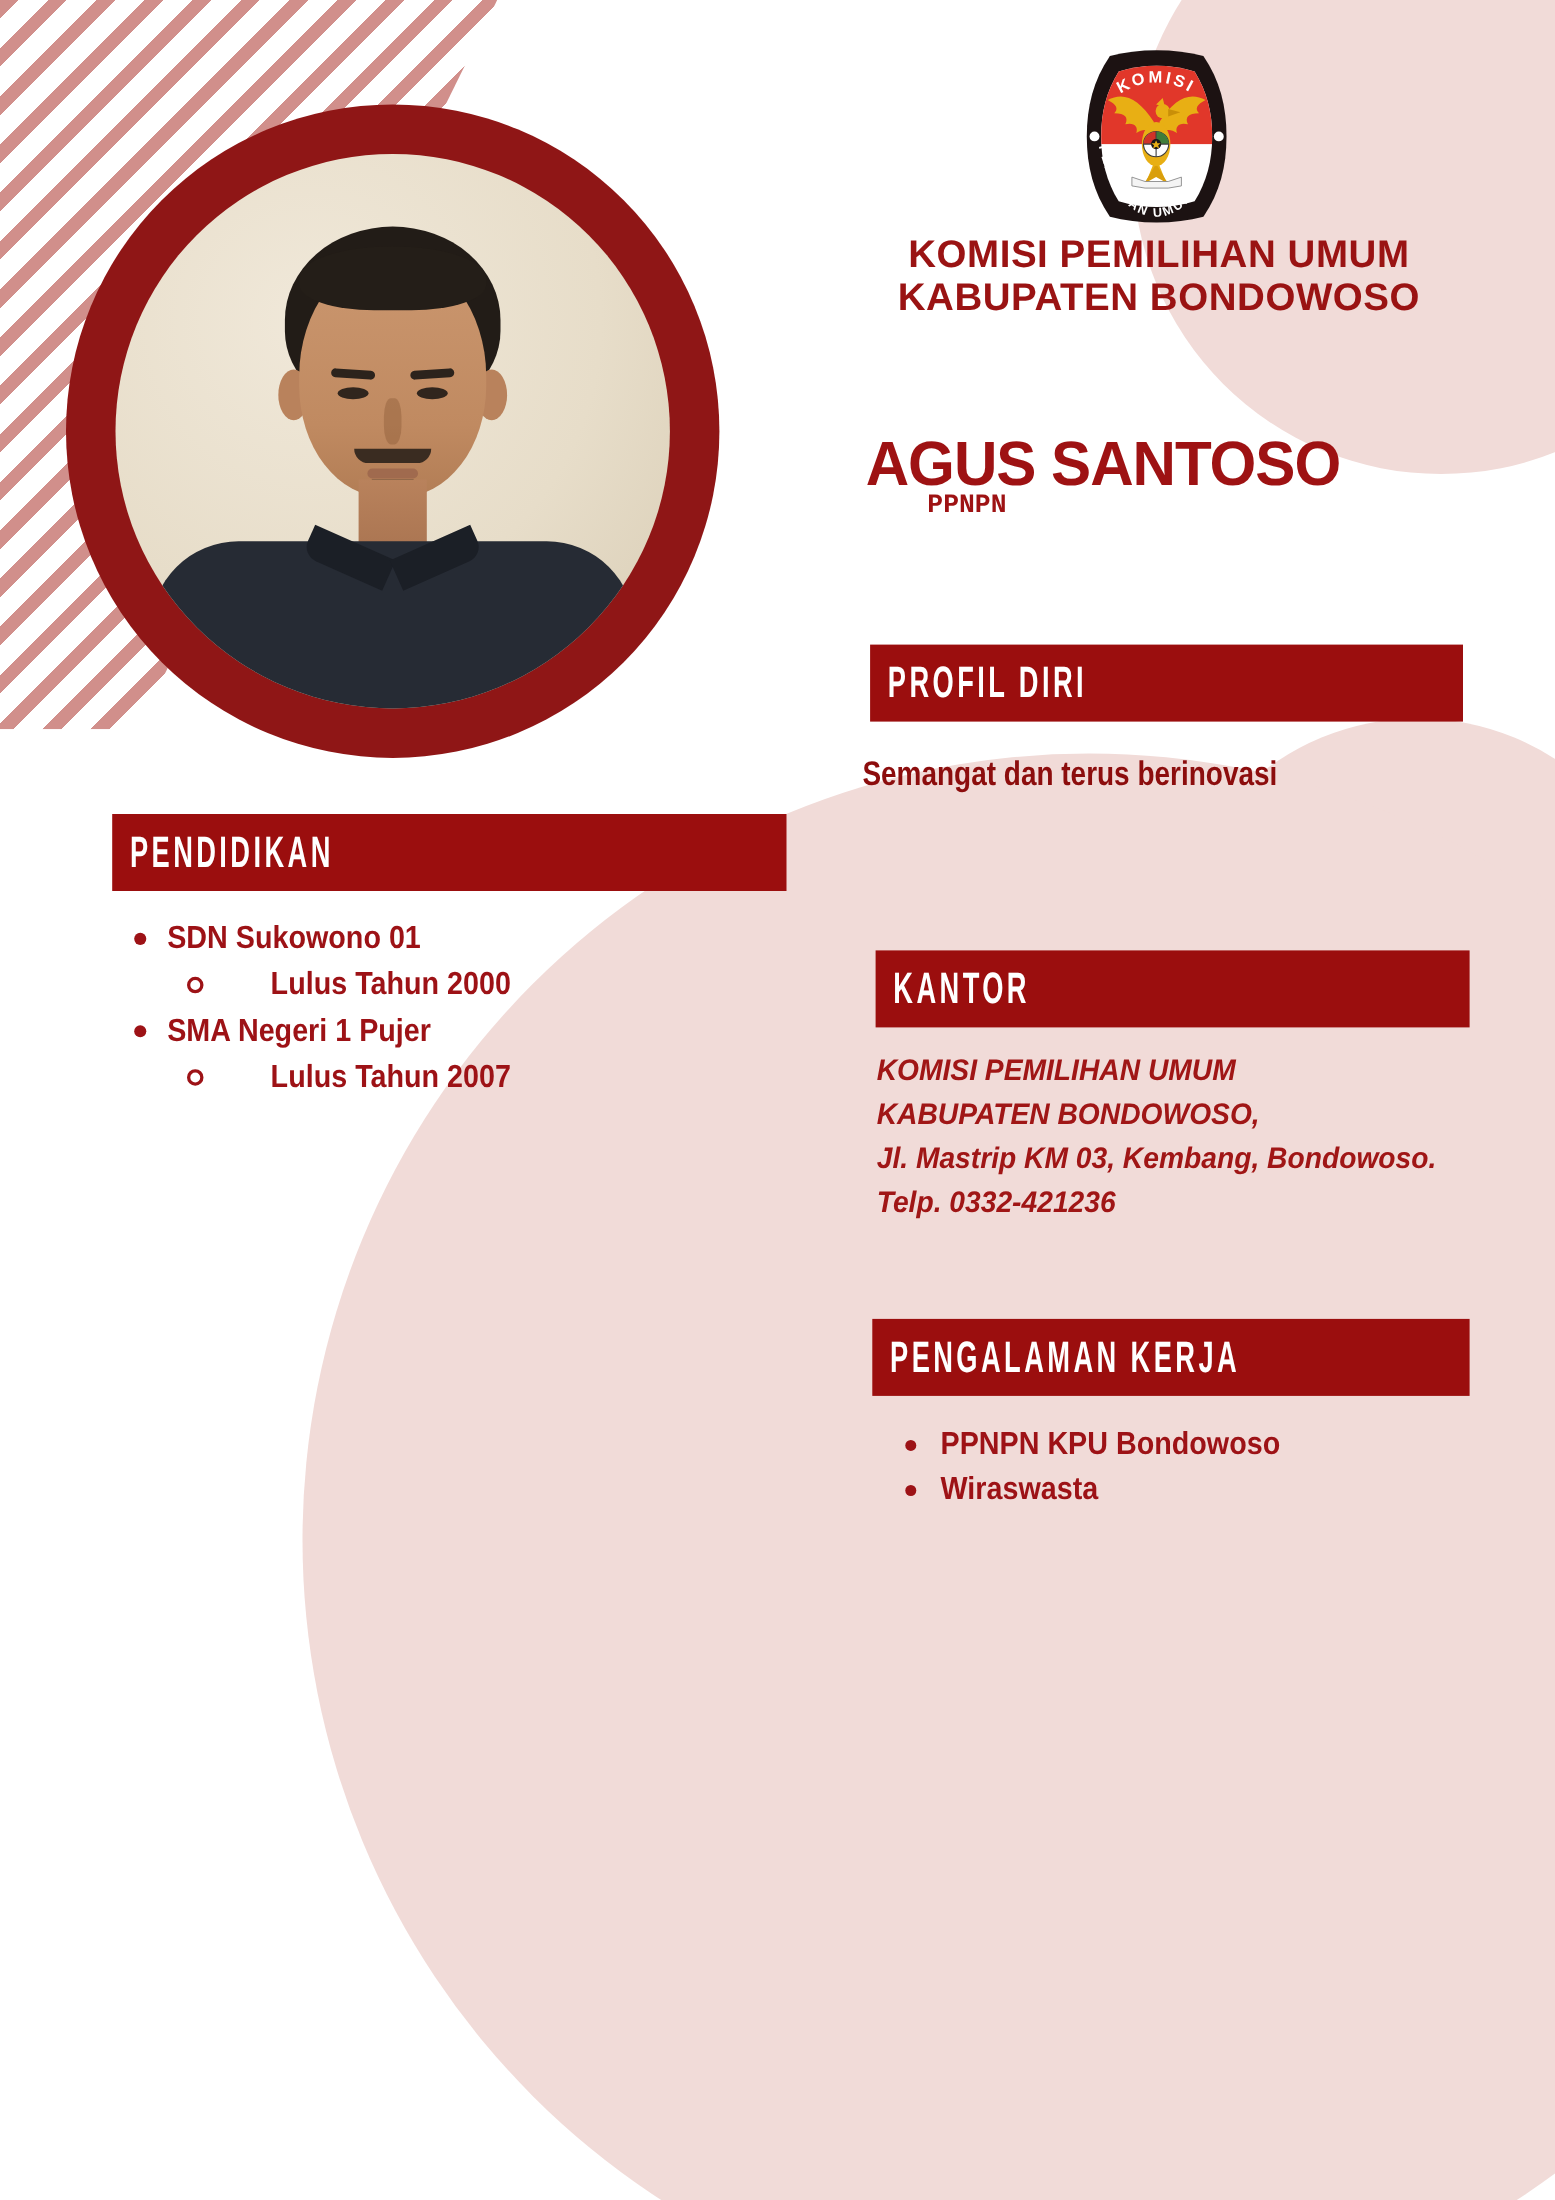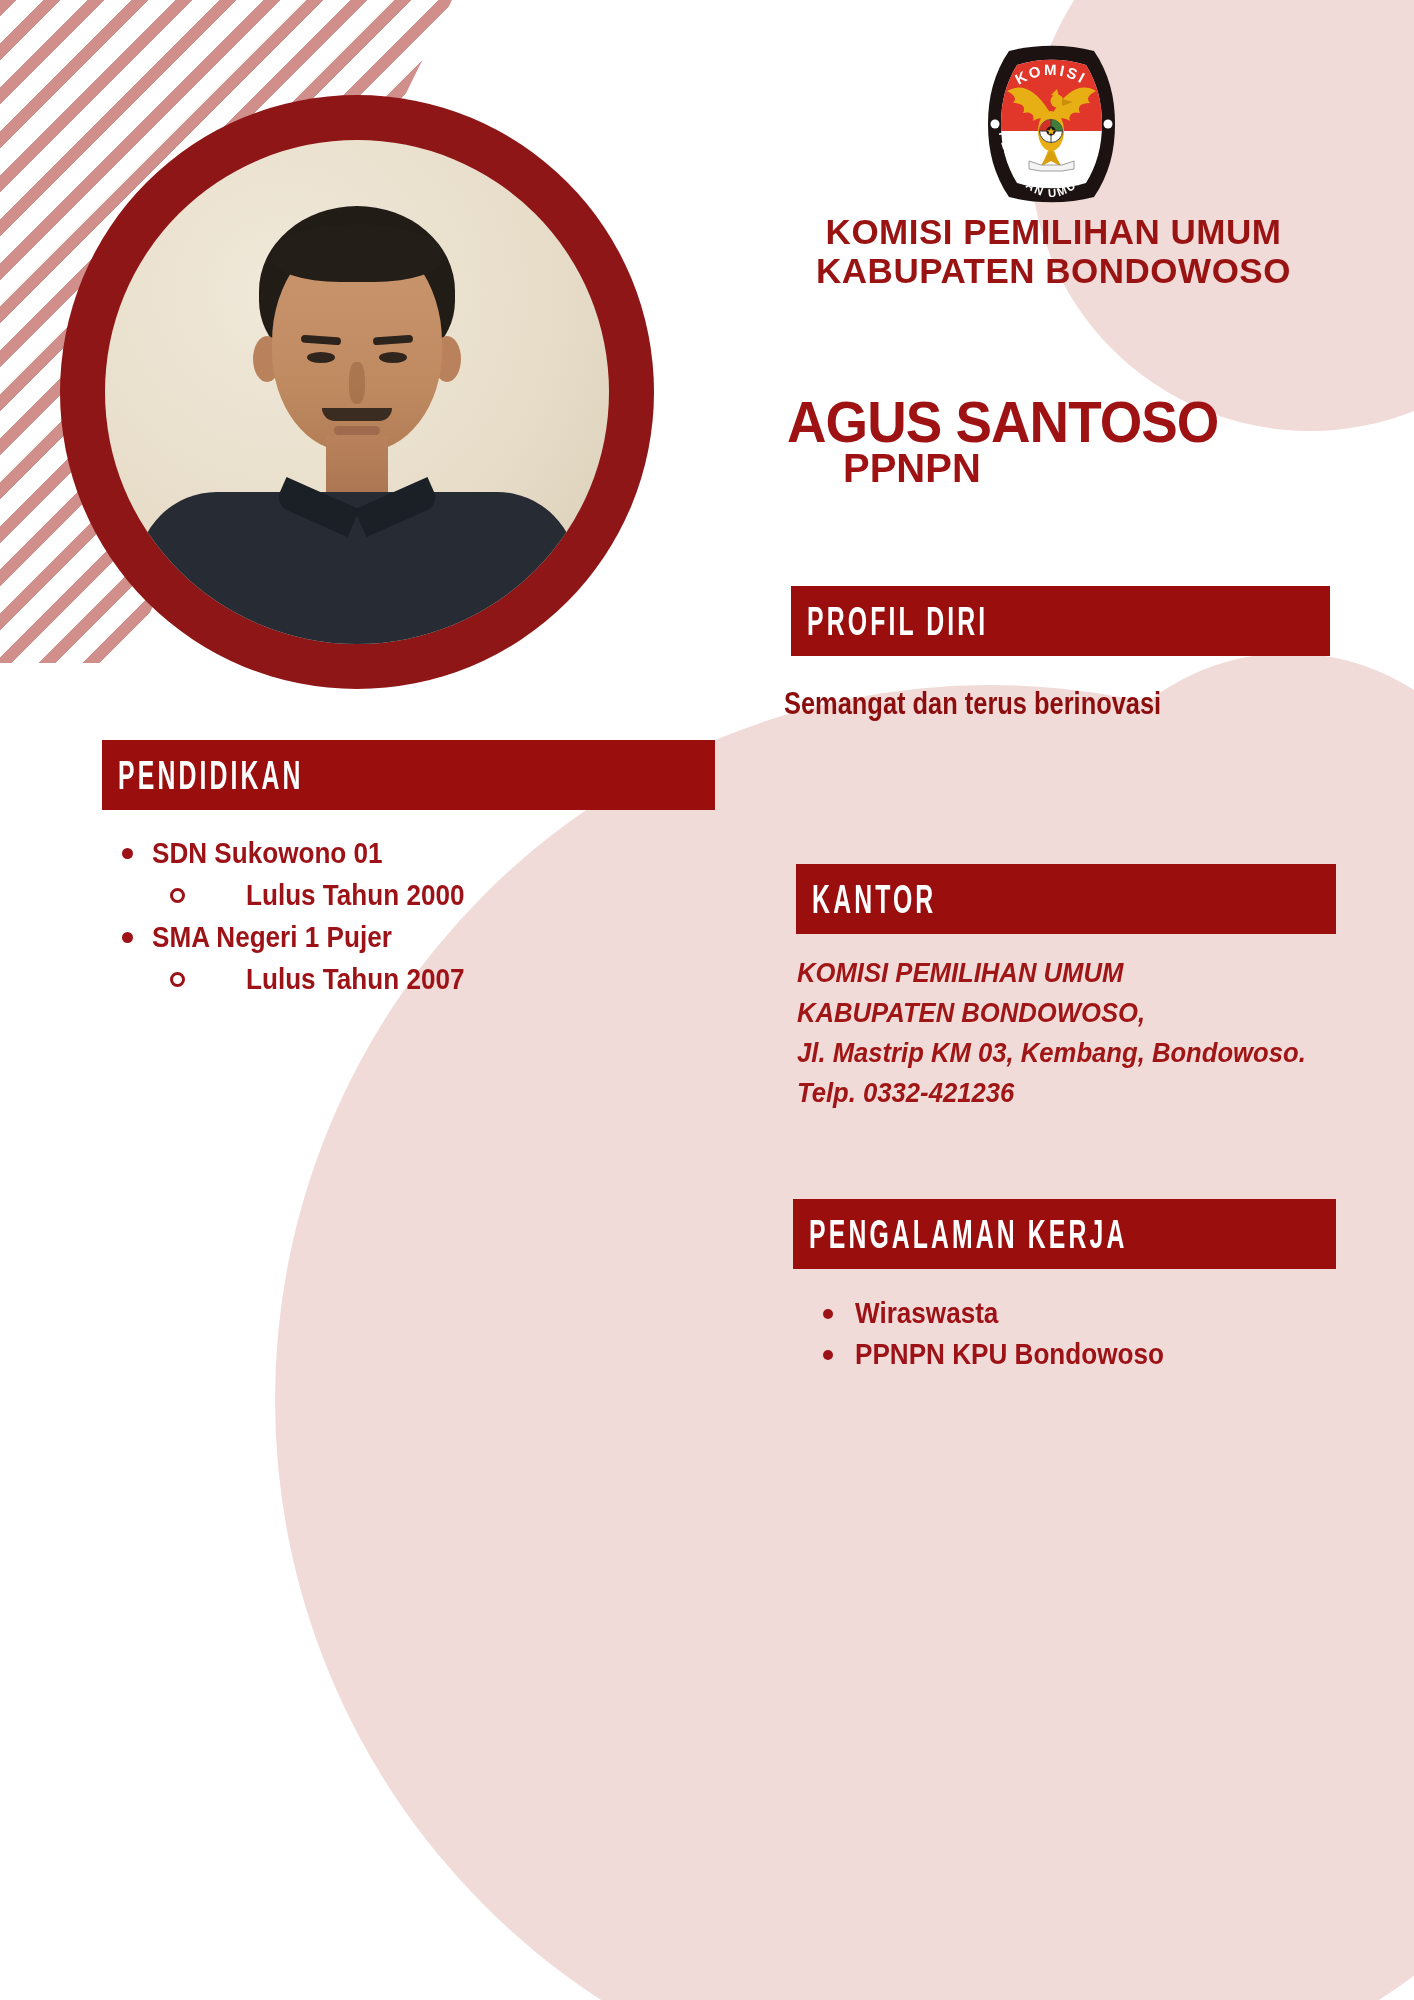--- a/index.html
+++ b/index.html
@@ -57,7 +57,7 @@
     left:787px;top:389px;font-weight:bold;font-size:57px;color:var(--name);
     letter-spacing:-1px;transform:scaleX(.96);transform-origin:left top;white-space:nowrap;
   }
-  .role{left:843px;top:446px;font-weight:bold;font-size:40px;color:var(--name);}
+  .role{left:843px;top:446px;font-weight:bold;font-size:24px;color:var(--name);font-family:Liberation Mono, monospace;}
   
   .bar{position:absolute;background:var(--bar);height:70px;}
   .bar .lbl{

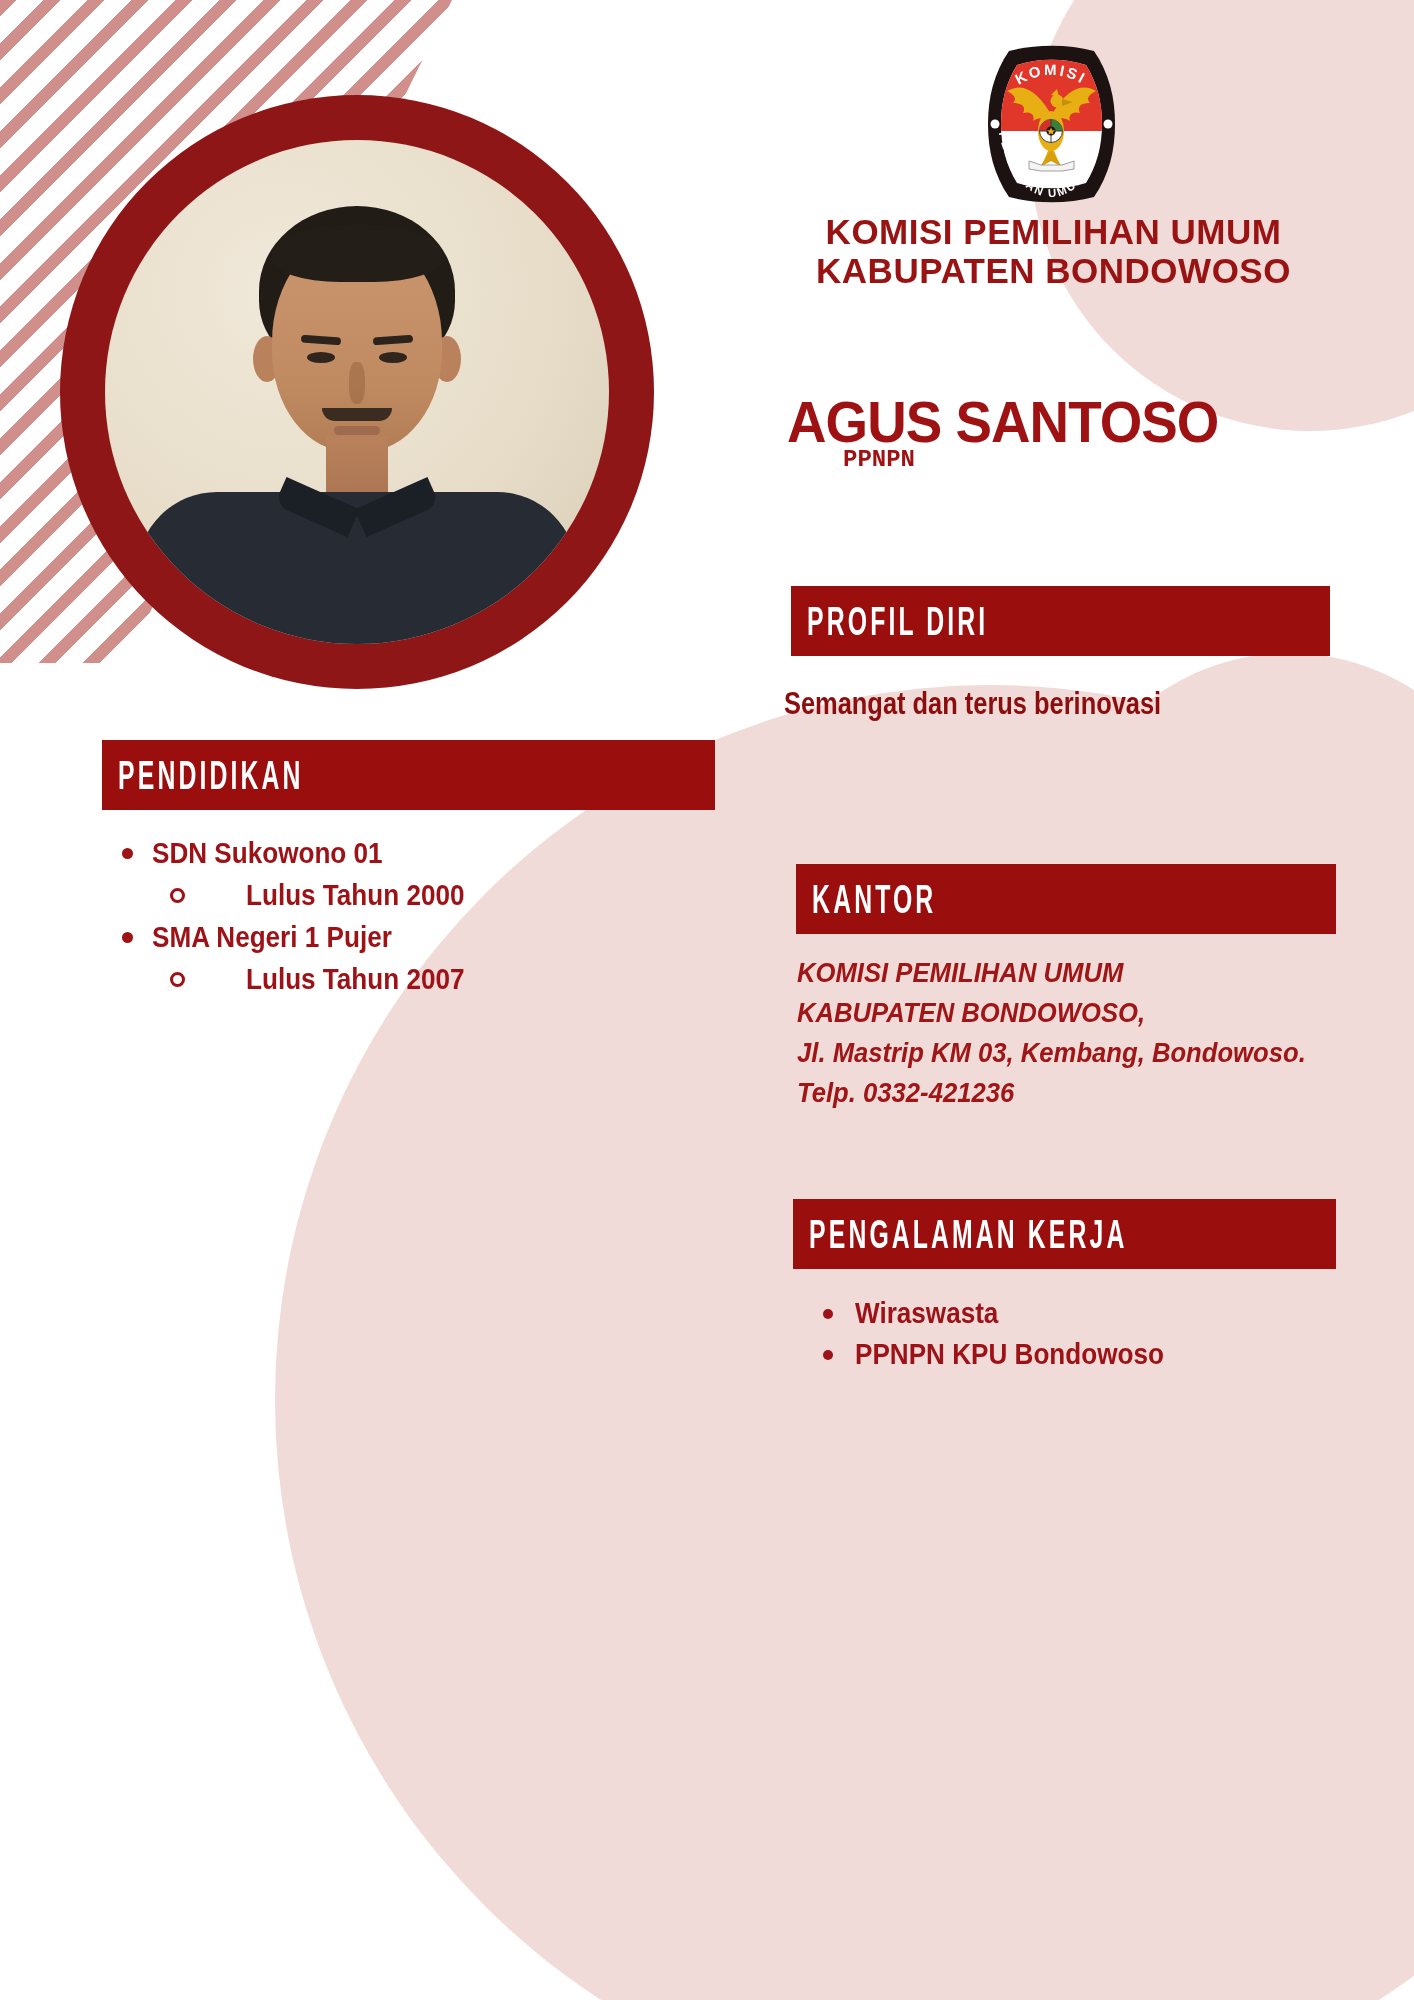--- a/index.html
+++ b/index.html
@@ -218,12 +218,12 @@
   <div class="abs work">
     <div class="row">
       <span class="dot"></span>
+      <span class="cond">PPNPN KPU Bondowoso</span>
+    </div>
+    <div class="row">
+      <span class="dot"></span>
       <span class="cond">Wiraswasta</span>
     </div>
-    <div class="row">
-      <span class="dot"></span>
-      <span class="cond">PPNPN KPU Bondowoso</span>
-    </div>
   </div>
 
 </div>

